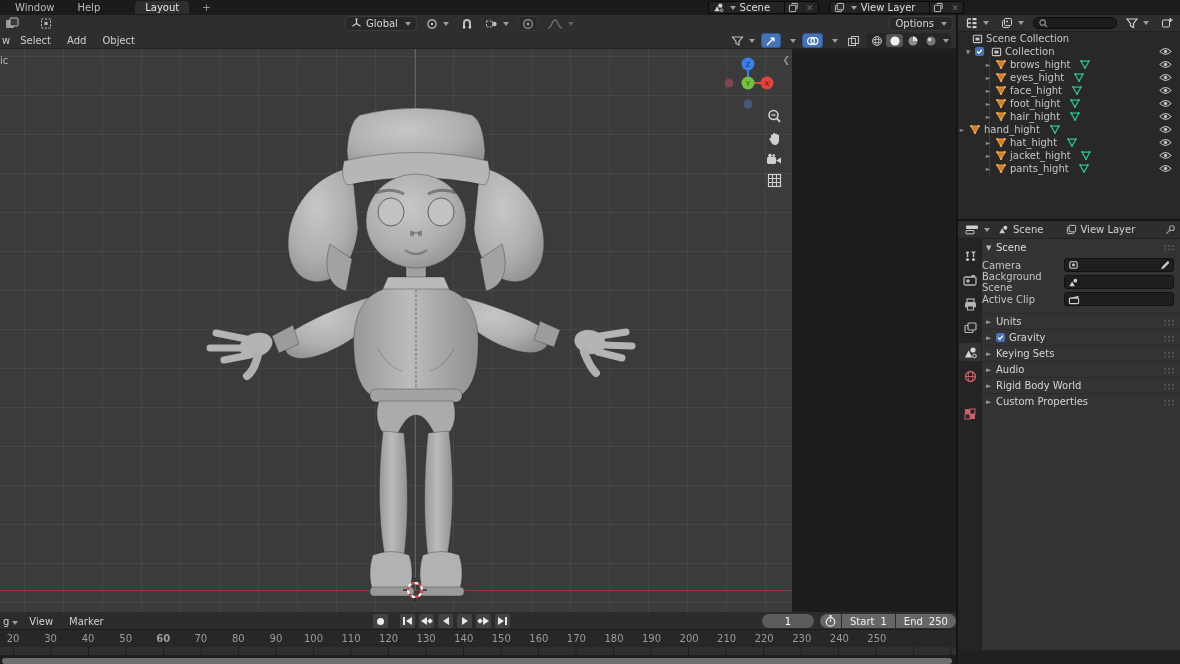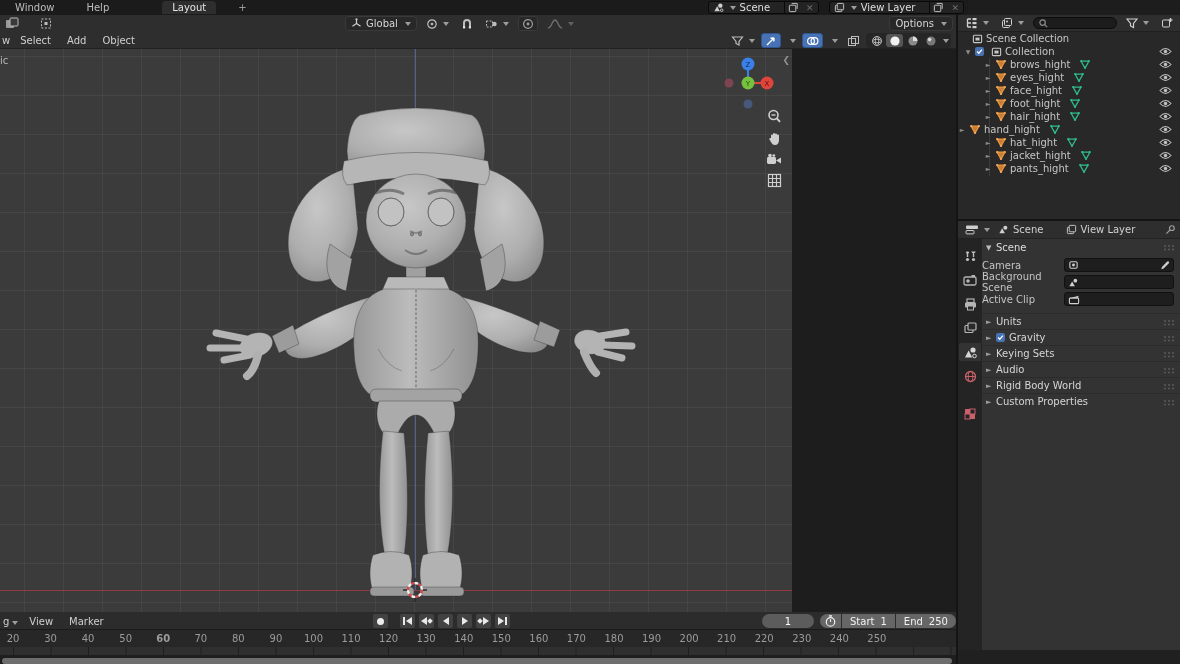--- a/index.html
+++ b/index.html
@@ -9,7 +9,7 @@
        -webkit-user-select:none;user-select:none}
   
   .topbar{position:absolute;left:0;top:0;width:968px;height:15px;background:#1b1b1b;
-          display:flex;align-items:center;gap:14px;padding-left:6px;z-index:30}
+          display:flex;align-items:center;gap:5px;padding-left:6px;z-index:30}
   .menu-item{padding:1px 9px;color:#bdbdbd;border-radius:3px}
   .ws-tab{padding:1px 10px;color:#8f8f8f;border-radius:4px 4px 0 0}
   .ws-tab.active{background:#2e2e2e;color:#e4e4e4}

